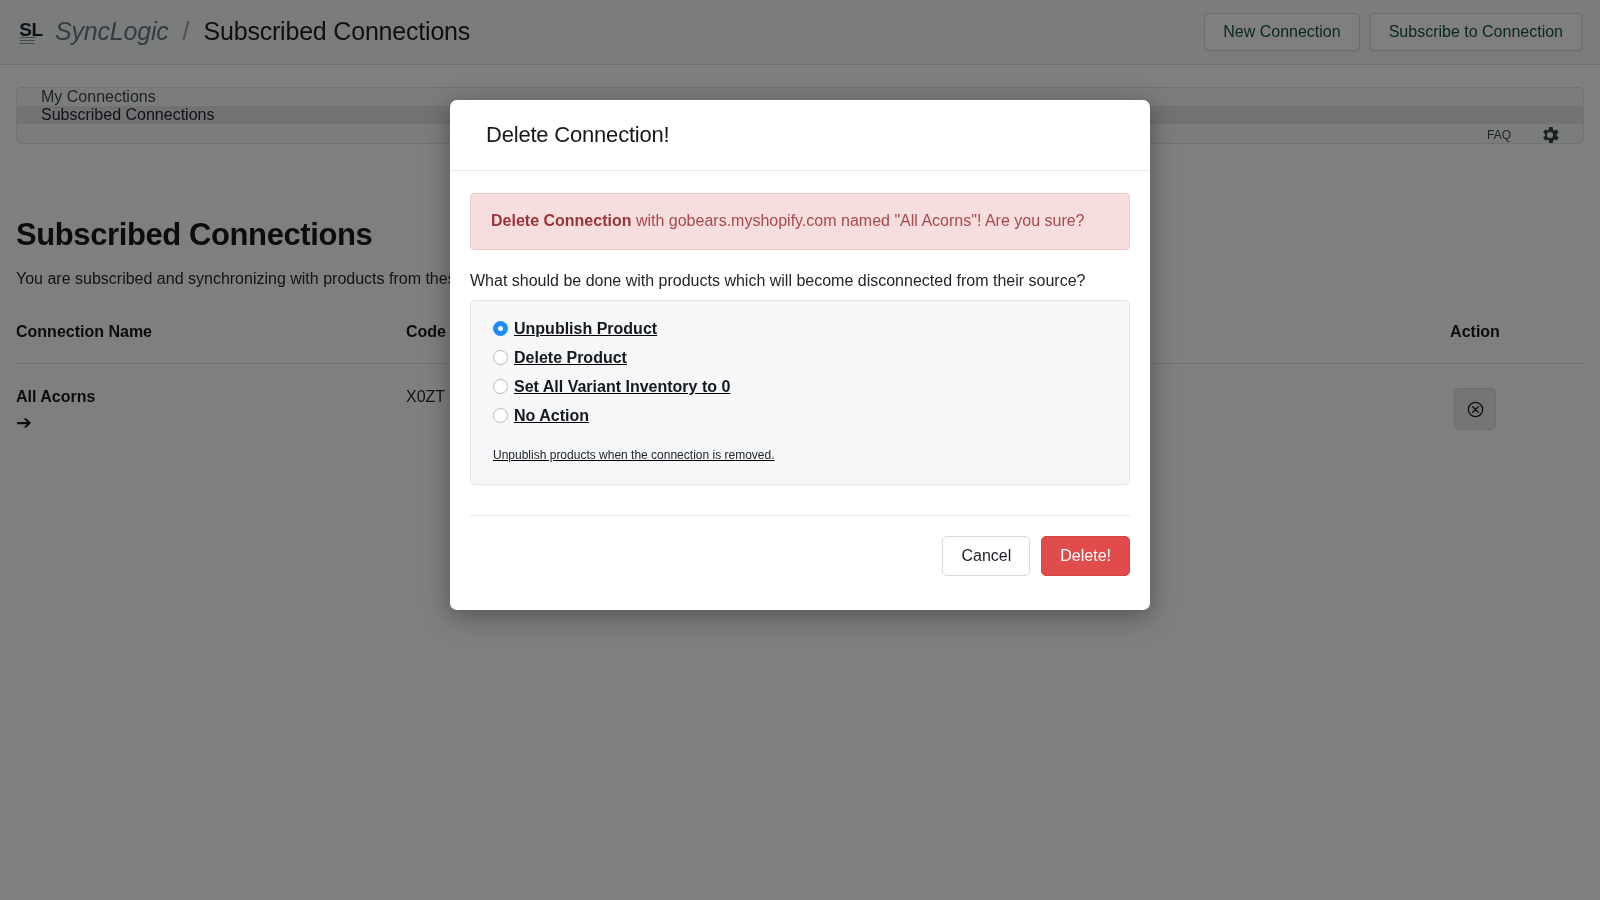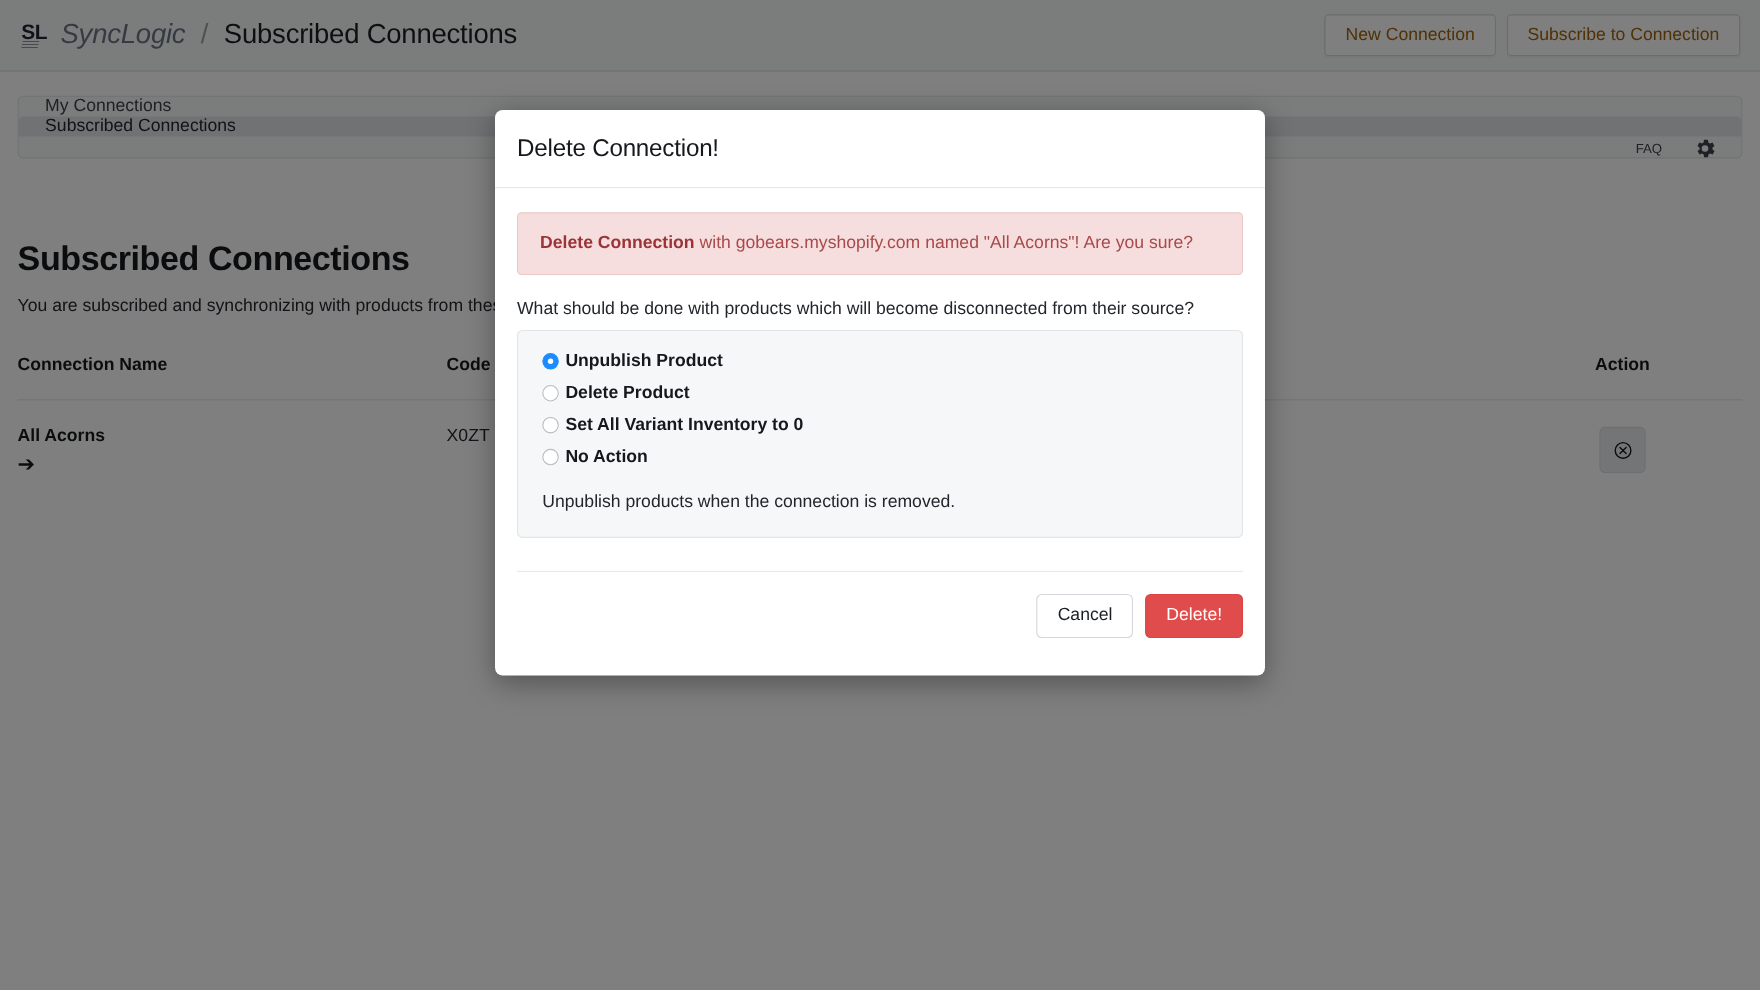--- a/index.html
+++ b/index.html
@@ -50,7 +50,7 @@
     padding: 0 18px;
     height: 38px;
     font-size: 16px;
-    color: #a16207;
+    color: #14532d;
     font-family: "Liberation Sans", sans-serif;
     cursor: pointer;
     box-shadow: 0 1px 1px rgba(0,0,0,0.04);

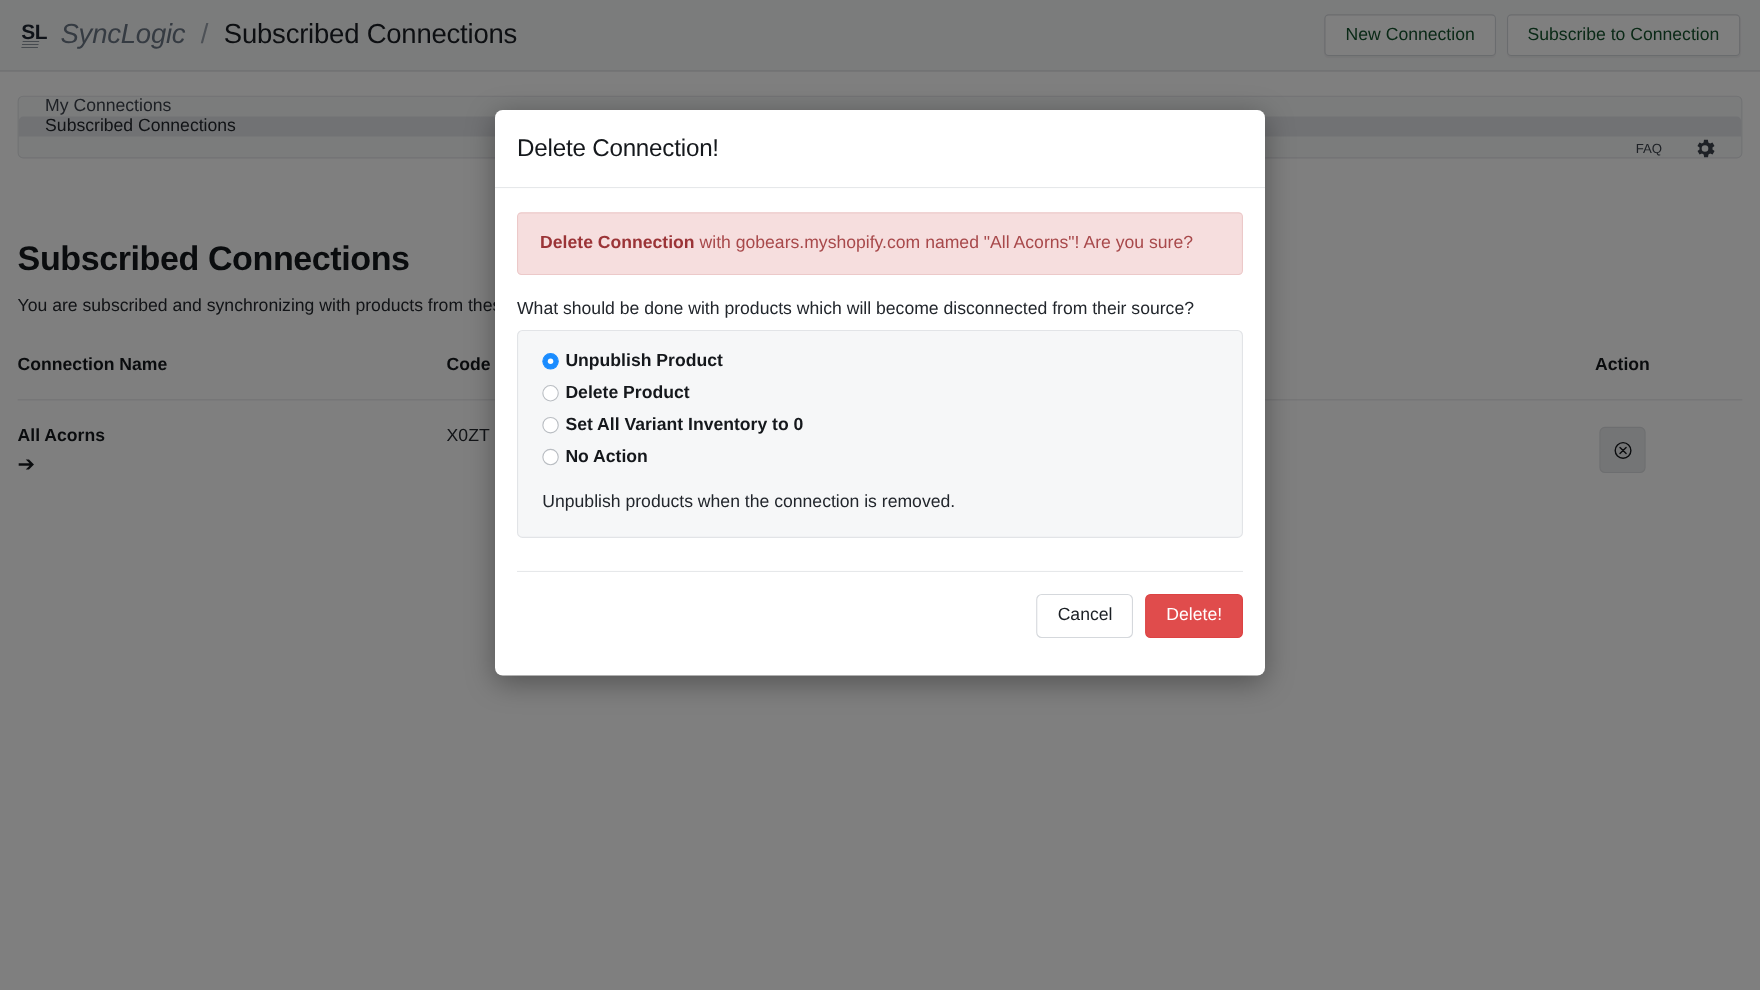--- a/index.html
+++ b/index.html
@@ -133,7 +133,7 @@
     overflow: hidden;
   }
   .modal-head {
-    padding: 22px 20px;
+    padding: 22px 36px;
     border-bottom: 1px solid #e6e8ea;
   }
   .modal-title { font-size: 22px; color: #15181c; letter-spacing: -0.2px; }

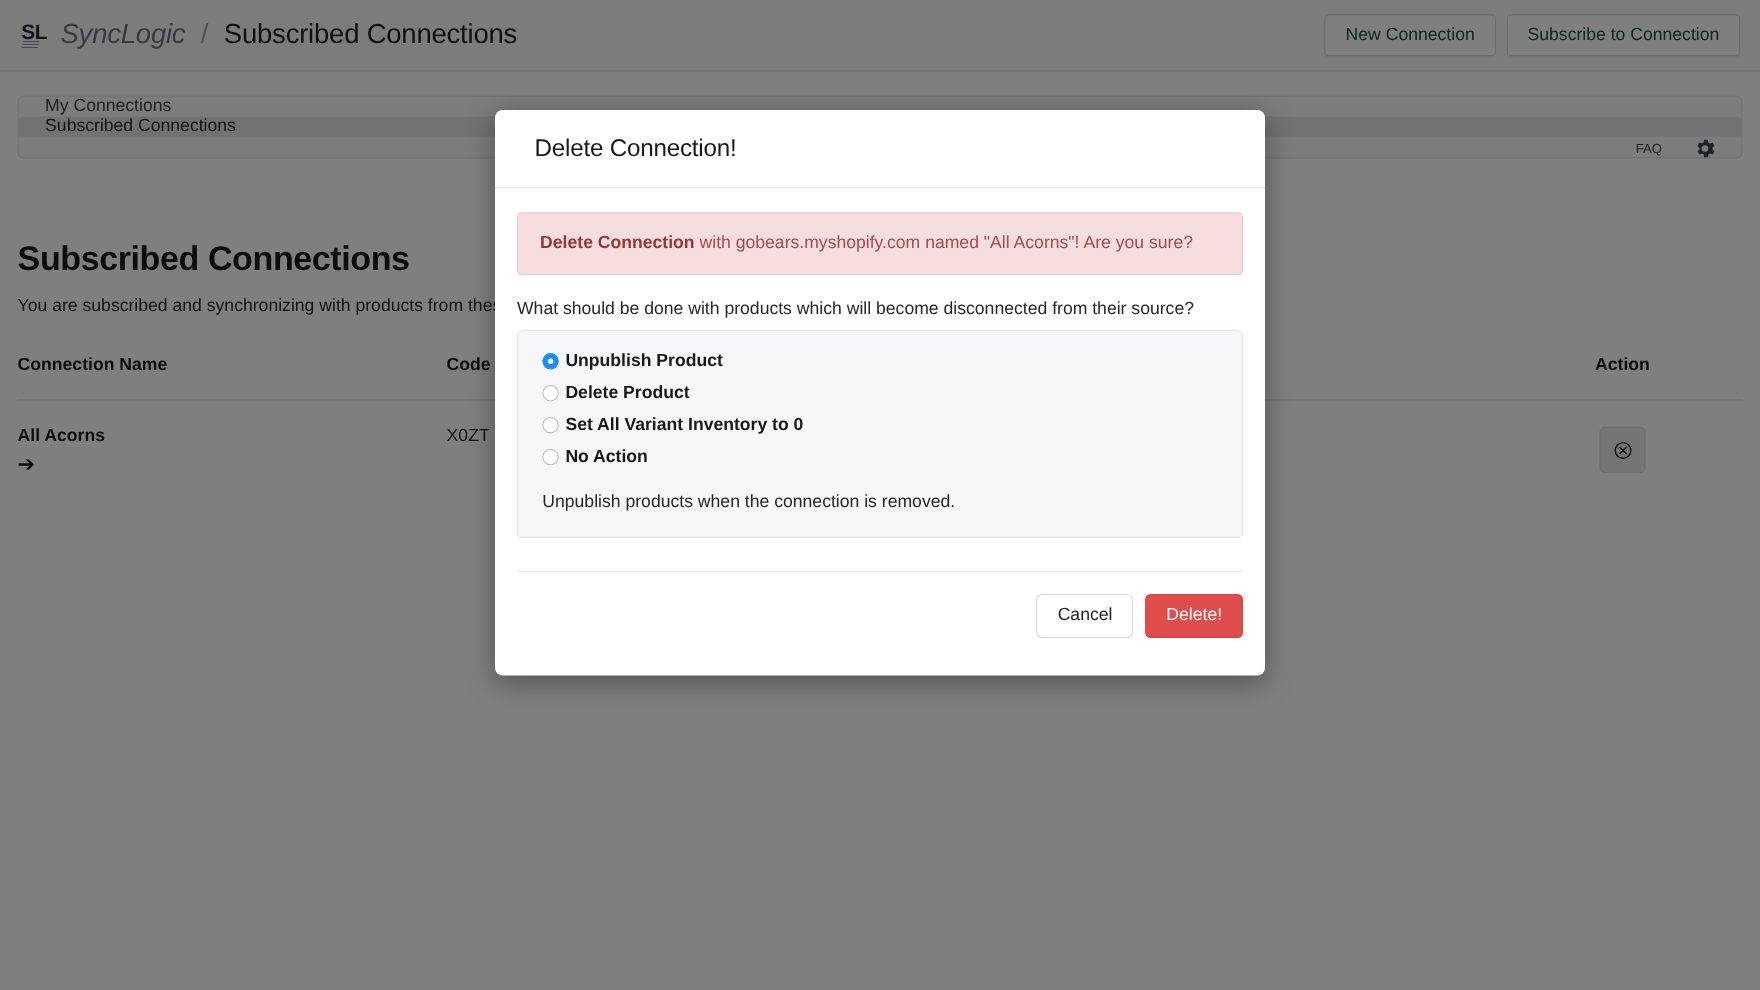--- a/index.html
+++ b/index.html
@@ -158,6 +158,7 @@
     border: 1px solid #e2e4e7;
     border-radius: 5px;
     padding: 19px 22px 22px 22px;
+    text-decoration: underline;
   }
   .radio-row { display: flex; align-items: center; margin-bottom: 11px; }
   .radio-row:last-of-type { margin-bottom: 0; }

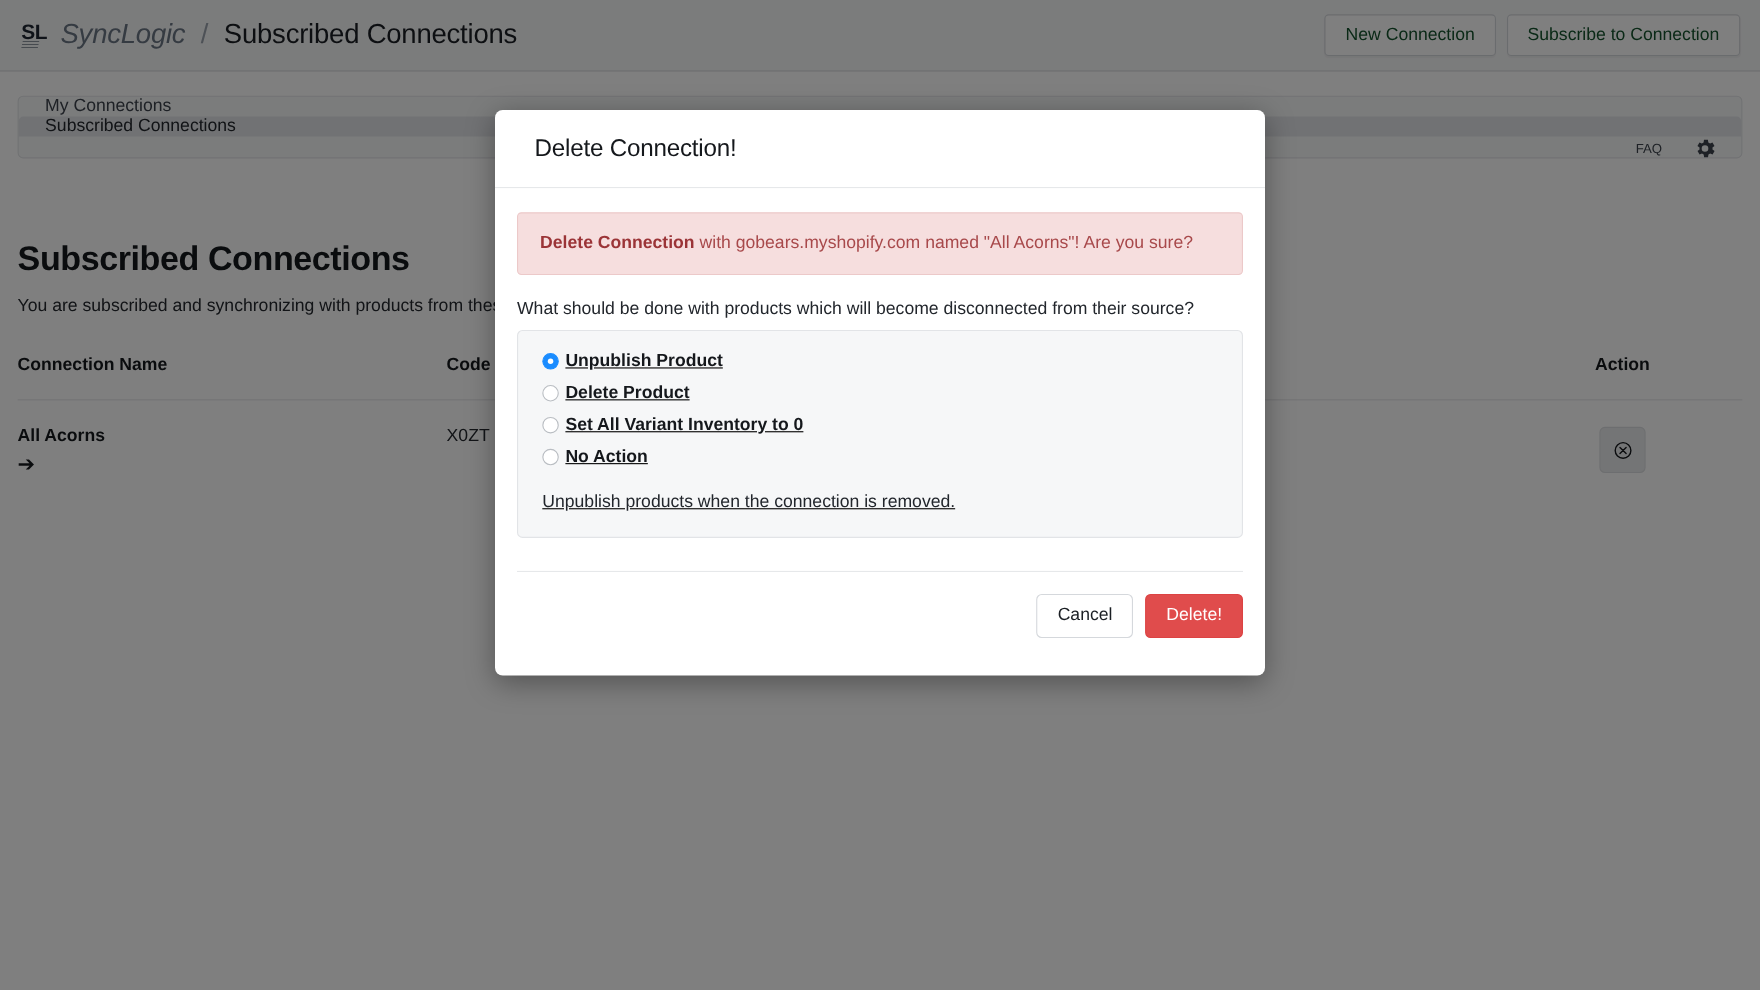--- a/index.html
+++ b/index.html
@@ -176,7 +176,7 @@
     border-radius: 50%; background: #ffffff;
   }
   .rlabel { font-size: 16px; font-weight: bold; color: #15181c; cursor: pointer; }
-  .radio-desc { margin-top: 23px; font-size: 16px; color: #22262c; }
+  .radio-desc { margin-top: 23px; font-size: 12px; color: #22262c; }
 
   .modal-foot {
     border-top: 1px solid #e6e8ea;

